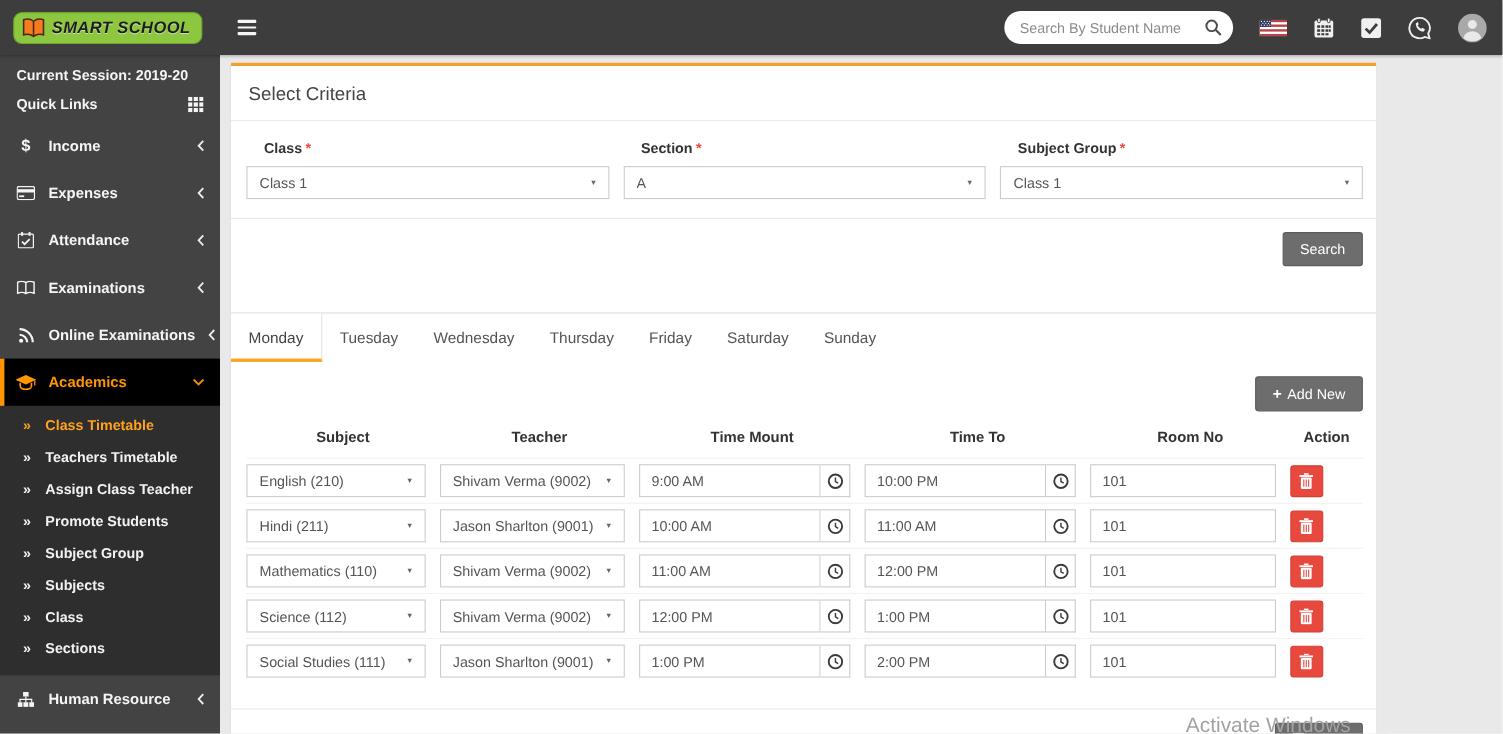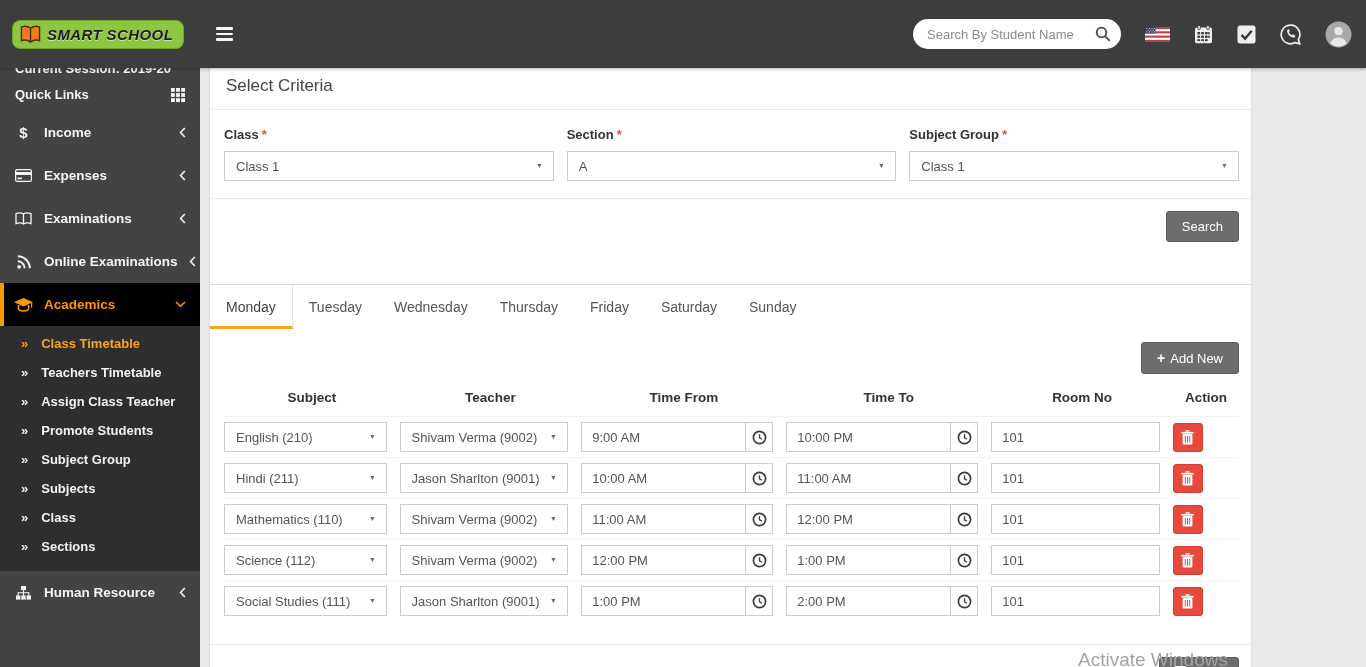--- a/index.html
+++ b/index.html
@@ -7,7 +7,7 @@
   body { font-family:"Liberation Sans","DejaVu Sans",sans-serif; background:#e9e9e9; position:relative; }
 
   
-  .topbar { position:absolute; top:0; left:0; width:1366px; height:68px; background:#3d3d3d;
+  .topbar { position:absolute; top:0; left:0; width:1366px; height:50px; background:#3d3d3d;
             display:flex; align-items:center; z-index:10; box-shadow:0 1px 3px rgba(0,0,0,.3); }
   .logo-area { width:200px; height:50px; display:flex; align-items:center; padding-left:12px; flex:none; }
   .logo-pill { background:#8dc63f; border-radius:8px; padding:4px 10px 4px 6px; display:flex; align-items:center; gap:5px; border:1px solid #6fa52c; }

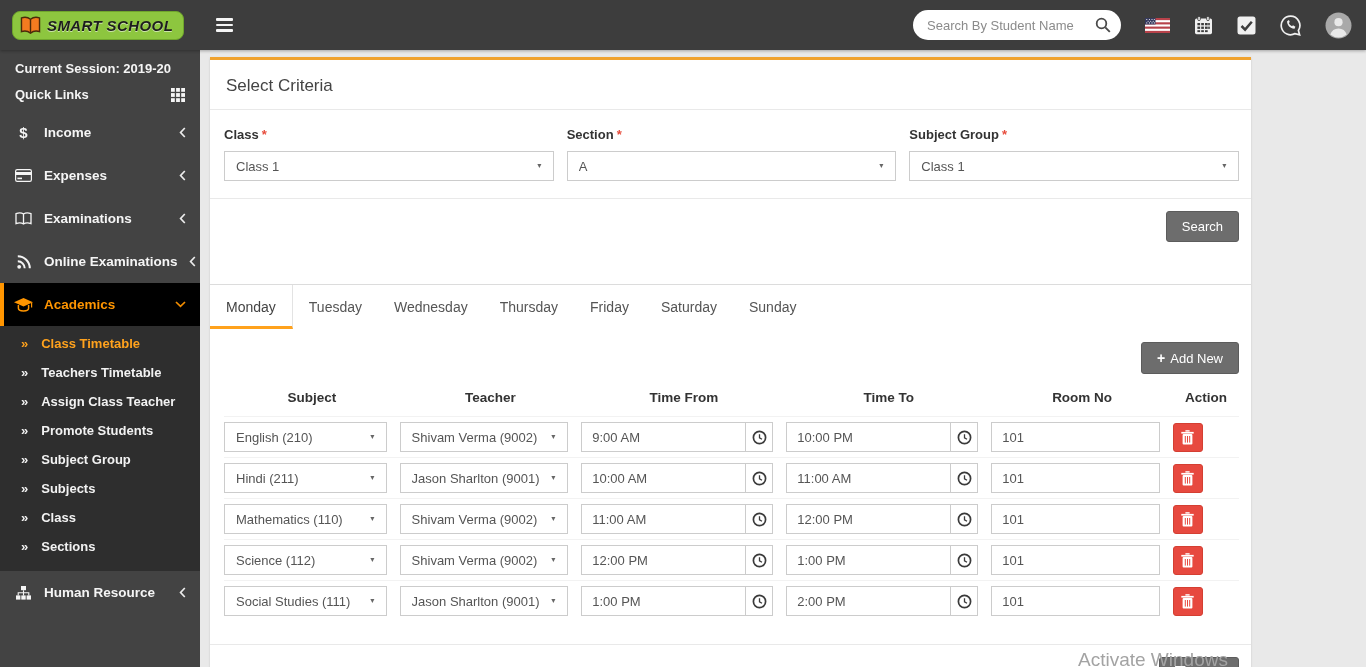--- a/index.html
+++ b/index.html
@@ -47,7 +47,7 @@
           box-shadow:0 1px 2px rgba(0,0,0,.15); position:relative; }
   .card-title { font-size:17px; color:#444; padding:16px 16px 13px; border-bottom:1px solid #e9e9e9; }
   .form-grid { display:grid; grid-template-columns:1fr 1fr 1fr; gap:13px; padding:17px 12px 0 14px; }
-  .field label { display:block; font-size:13px; font-weight:bold; color:#333; margin-bottom:9px; }
+  .field label { display:block; font-size:13px; font-weight:bold; color:#333; margin-bottom:9px;margin-left:16px; }
   .req { color:#e74c3c; margin-left:3px; }
   .selwrap { position:relative; }
   select { width:100%; height:30px; border:1px solid #ccc; background:#fff; color:#555; font-size:13px;

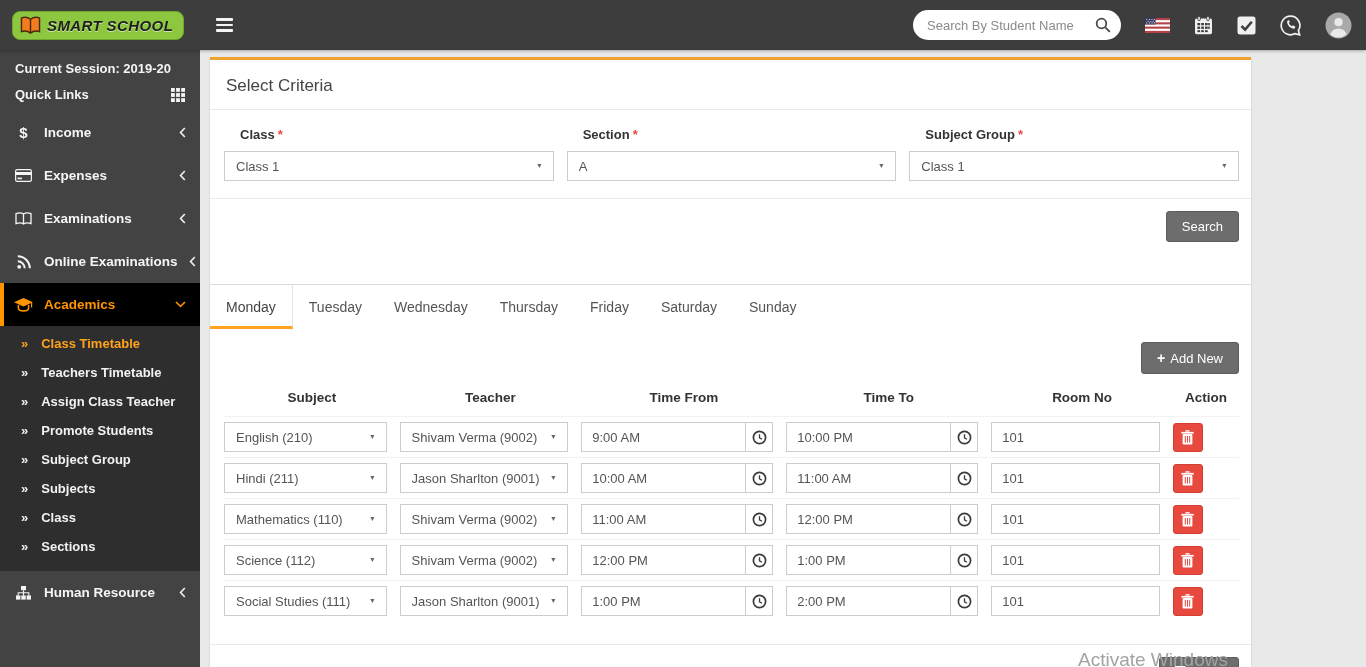--- a/index.html
+++ b/index.html
@@ -226,6 +226,22 @@
      </div>
       <div class="menu-item">
        <span class="mi-icon">
+          <svg width="15" height="15" viewBox="0 0 15 15">
+            <rect x="0.6" y="1.8" width="13.8" height="12.6" rx="1" fill="none" stroke="currentColor" stroke-width="1.2"></rect>
+            <rect x="3.2" y="0" width="1.8" height="3.4" fill="currentColor"></rect>
+            <rect x="10" y="0" width="1.8" height="3.4" fill="currentColor"></rect>
+            <path d="M4 8.6 l2.4 2.4 L11 6.4" fill="none" stroke="currentColor" stroke-width="1.6"></path>
+          </svg>
+        </span>
+       <span class="mi-label">Attendance</span>
+       <span class="chev">
+          <svg width="7" height="11" viewBox="0 0 7 11">
+            <path d="M5.8 1 L1.6 5.5 L5.8 10" stroke="currentColor" stroke-width="1.7" fill="none"></path>
+          </svg>
+        </span>
+     </div>
+      <div class="menu-item">
+       <span class="mi-icon">
           <svg width="17" height="13" viewBox="0 0 17 13">
             <path d="M8.5 2 C6.5 .6 3.5 .6 1 1.6 V11.6 C3.5 10.6 6.5 10.6 8.5 12 C10.5 10.6 13.5 10.6 16 11.6 V1.6 C13.5 .6 10.5 .6 8.5 2 Z M8.5 2 V12" fill="none" stroke="currentColor" stroke-width="1.3"></path>
           </svg>

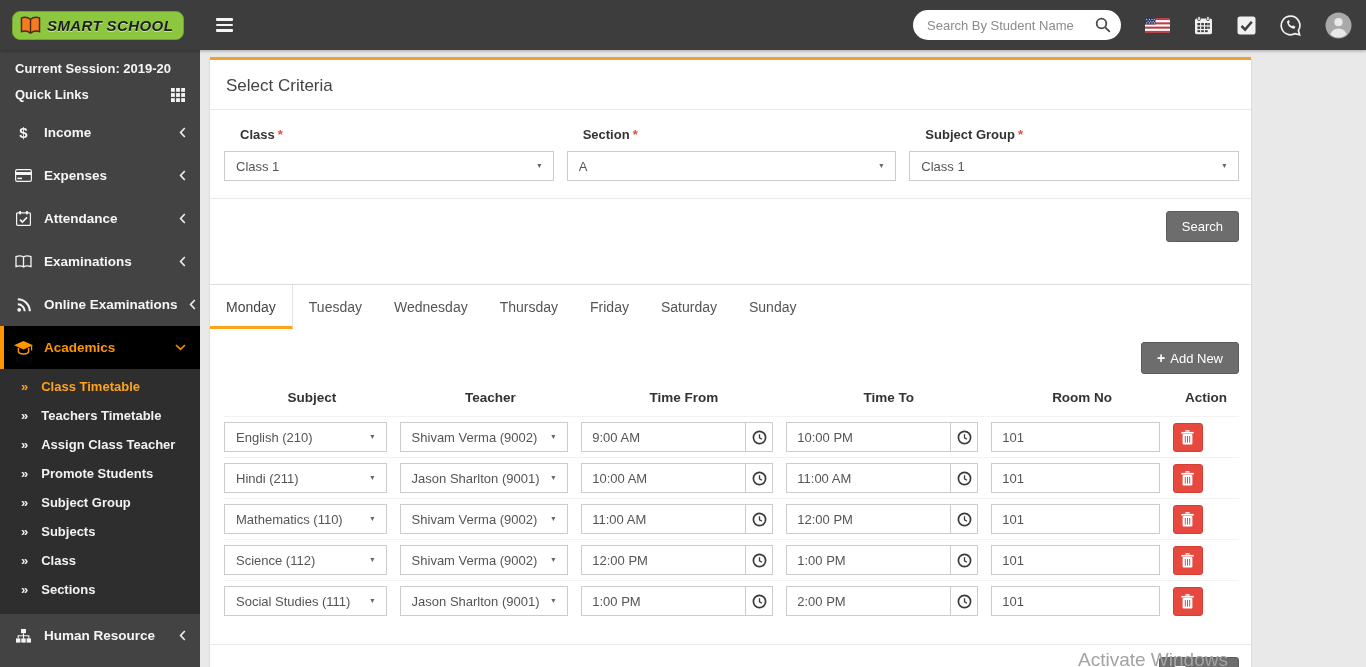--- a/index.html
+++ b/index.html
@@ -404,7 +404,7 @@
             <tr id="thead-row">
               <th>Subject</th>
               <th>Teacher</th>
-              <th>Time From</th>
+              <th>Time Mount</th>
               <th>Time To</th>
               <th>Room No</th>
               <th>Action</th>

